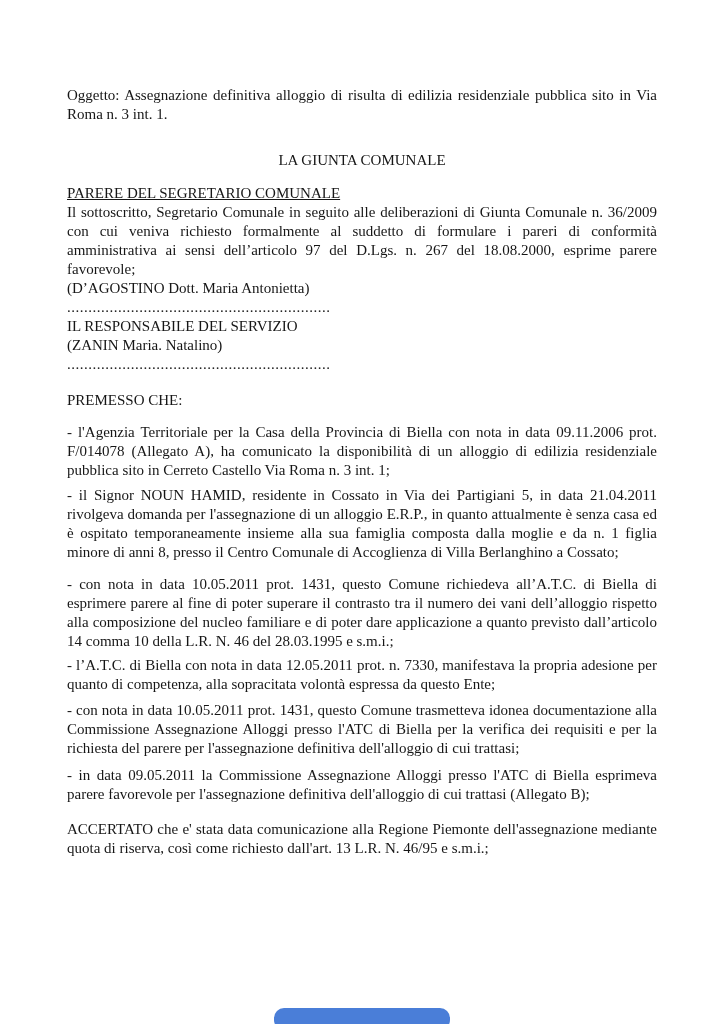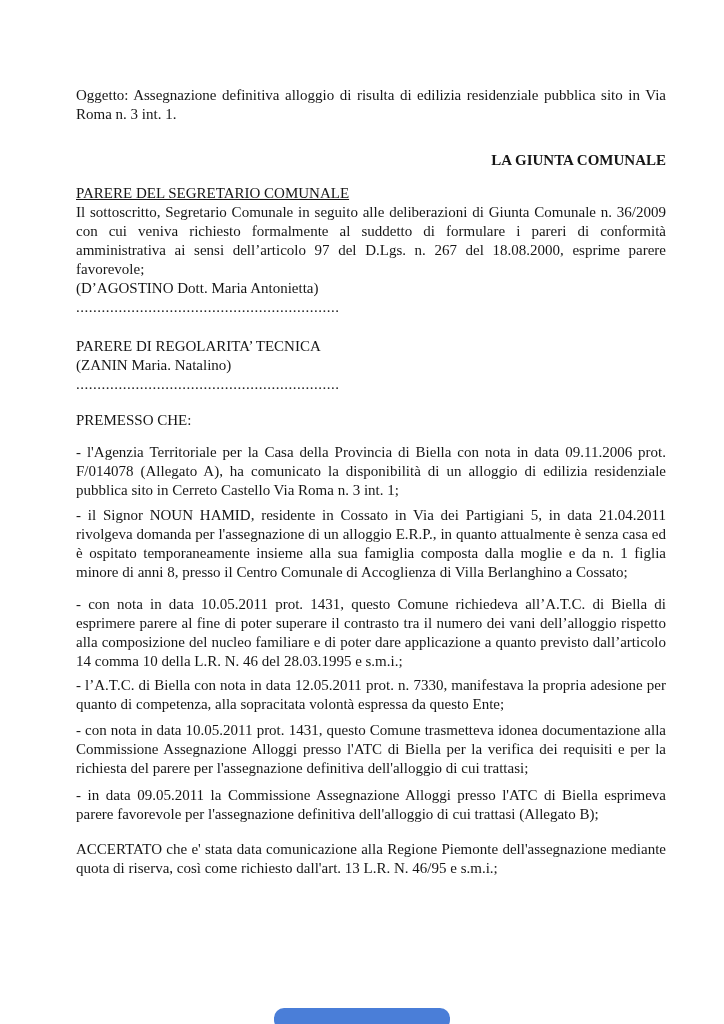--- a/index.html
+++ b/index.html
@@ -20,7 +20,7 @@
   }
   .content {
     position: absolute;
-    left: 76px;
+    left: 67px;
     top: 0;
     width: 590px;
   }

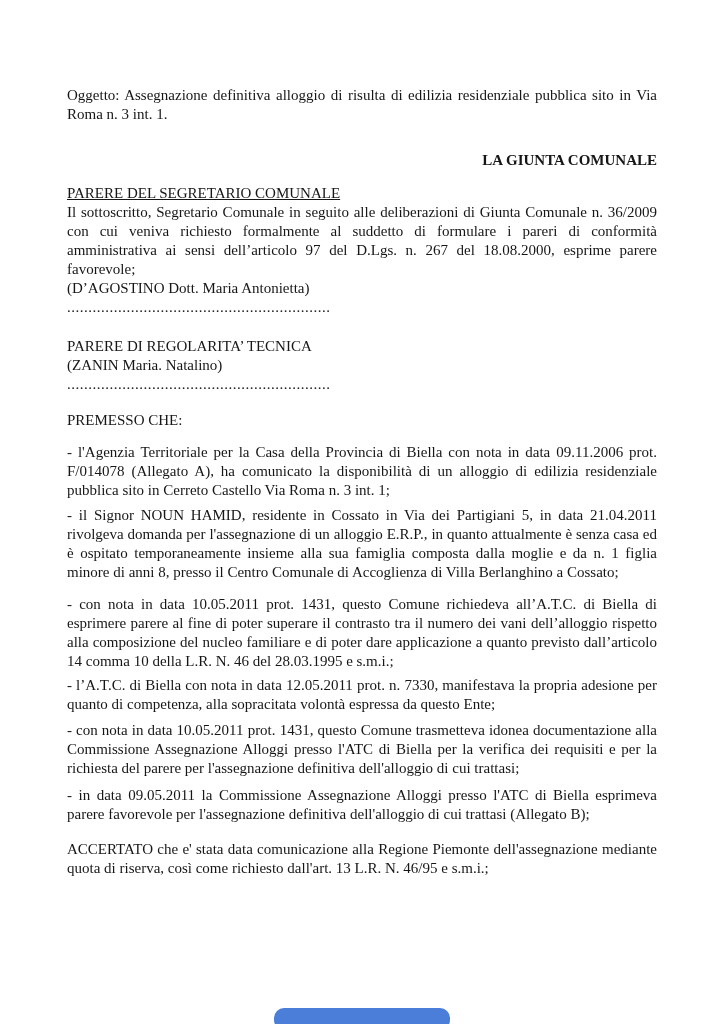--- a/index.html
+++ b/index.html
@@ -36,8 +36,7 @@
     white-space: nowrap;
   }
   .centered {
-    text-align: right;
-    font-weight: bold;
+    text-align: center;
   }
   .dots {
     letter-spacing: 0.5px;

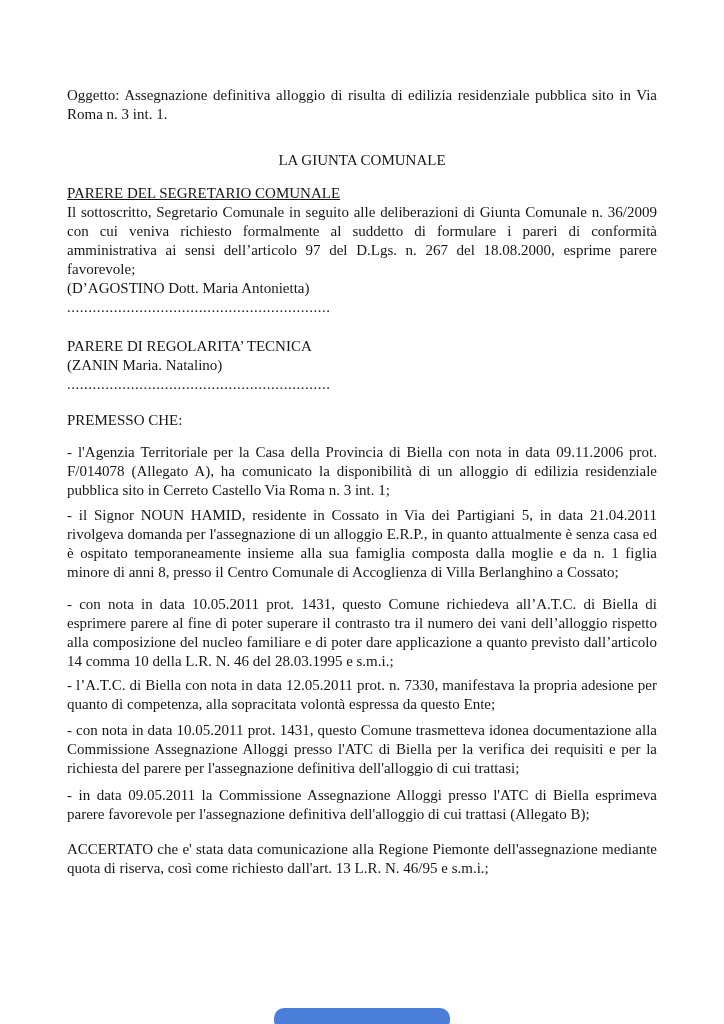--- a/index.html
+++ b/index.html
@@ -87,6 +87,7 @@
 
     <div>
       <p class="line tech-title">PARERE DI REGOLARITA’ TECNICA</p>
+      <p class="line">IL RESPONSABILE DEL SERVIZIO</p>
       <p class="line">(ZANIN Maria. Natalino)</p>
       <p class="line dots">..............................................................</p>
     </div>

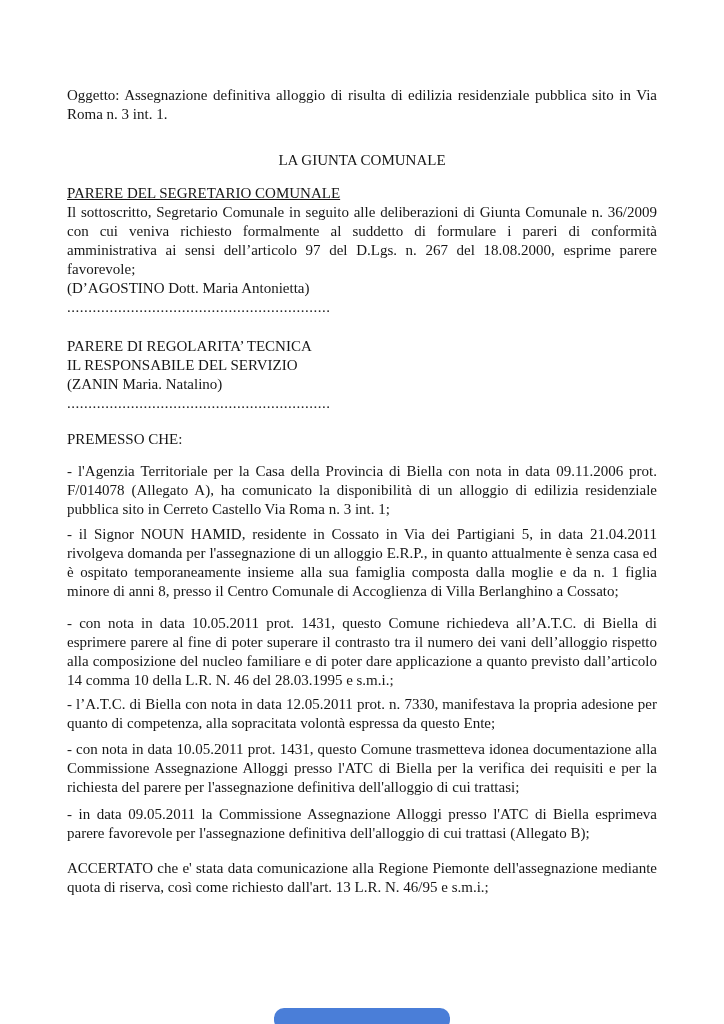--- a/index.html
+++ b/index.html
@@ -86,7 +86,6 @@
     </div>
 
     <div>
-      <p class="line tech-title">PARERE DI REGOLARITA’ TECNICA</p>
       <p class="line">IL RESPONSABILE DEL SERVIZIO</p>
       <p class="line">(ZANIN Maria. Natalino)</p>
       <p class="line dots">..............................................................</p>

